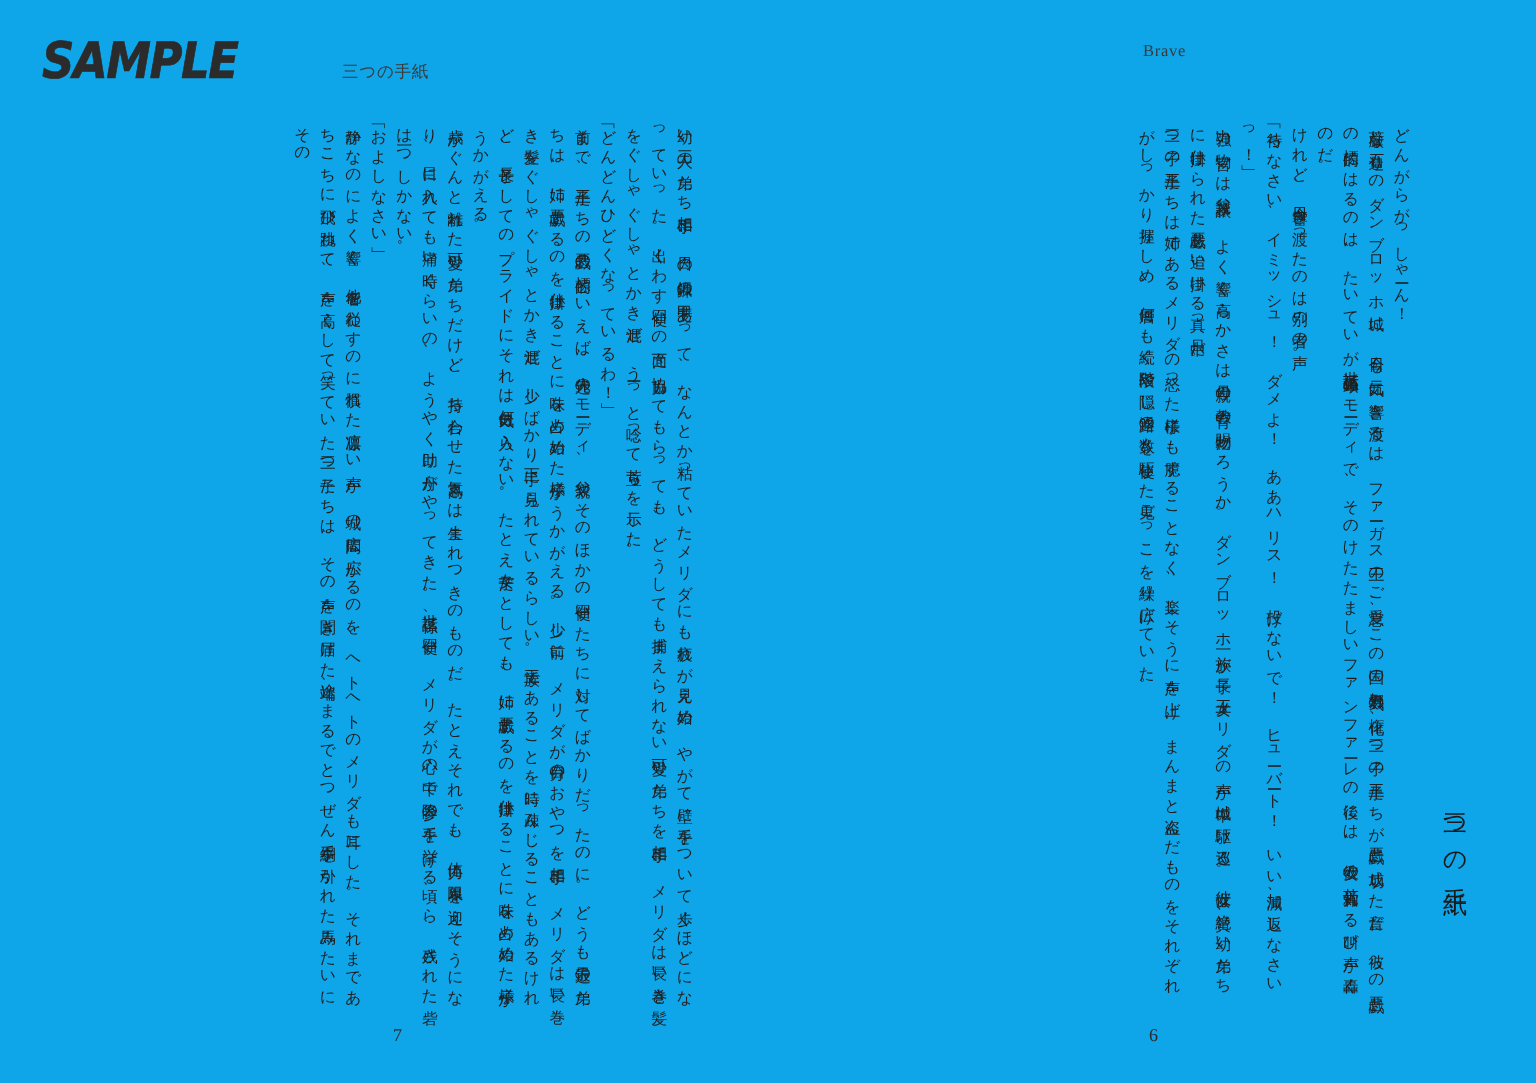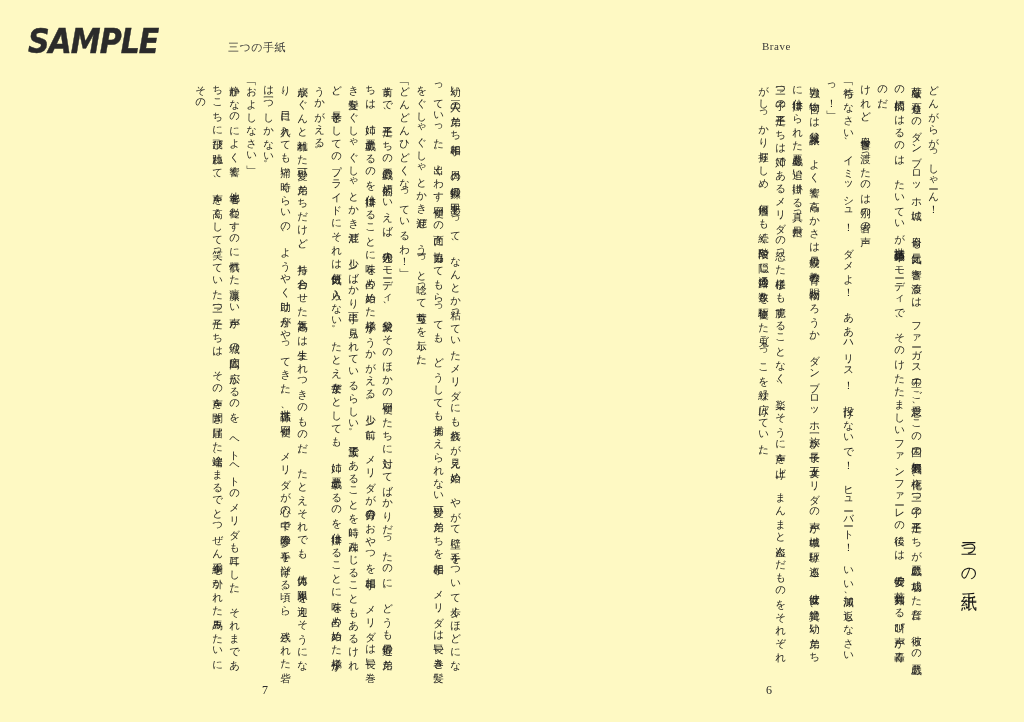--- a/index.html
+++ b/index.html
@@ -18,7 +18,7 @@
     position: relative;
     width: 1024px;
     height: 722px;
-    background: #fef9c3;
+    background: #0ea5e9;
   }
 
   

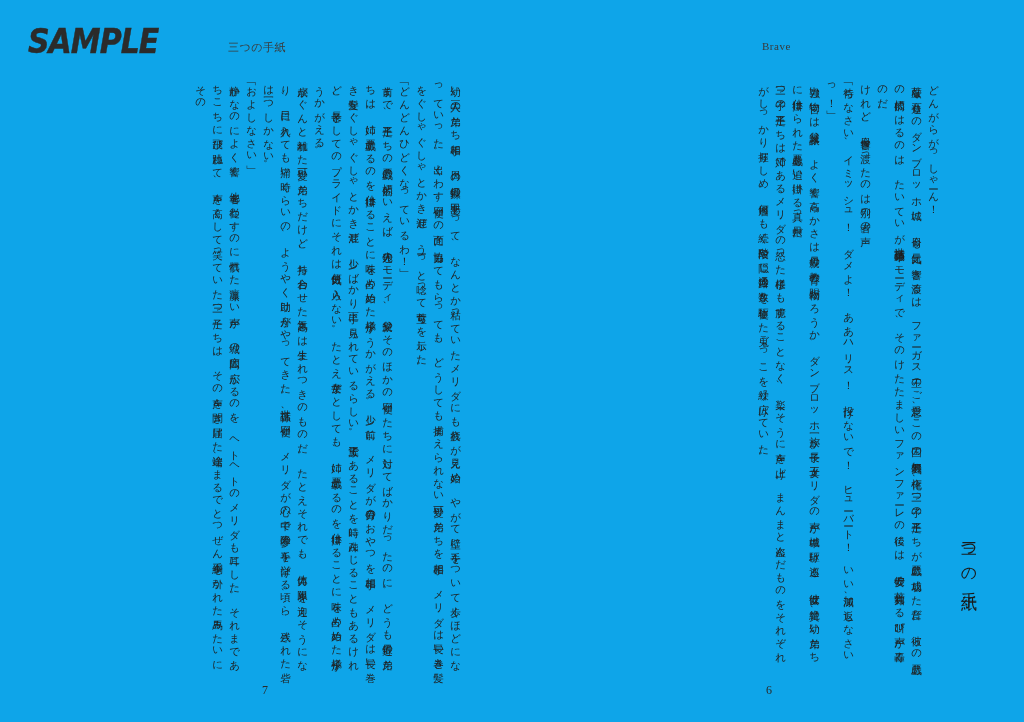--- a/index.html
+++ b/index.html
@@ -49,7 +49,7 @@
     left: 228px;
   }
   .rh-right {
-    top: 40px;
+    top: 28px;
     left: 762px;
   }
 

